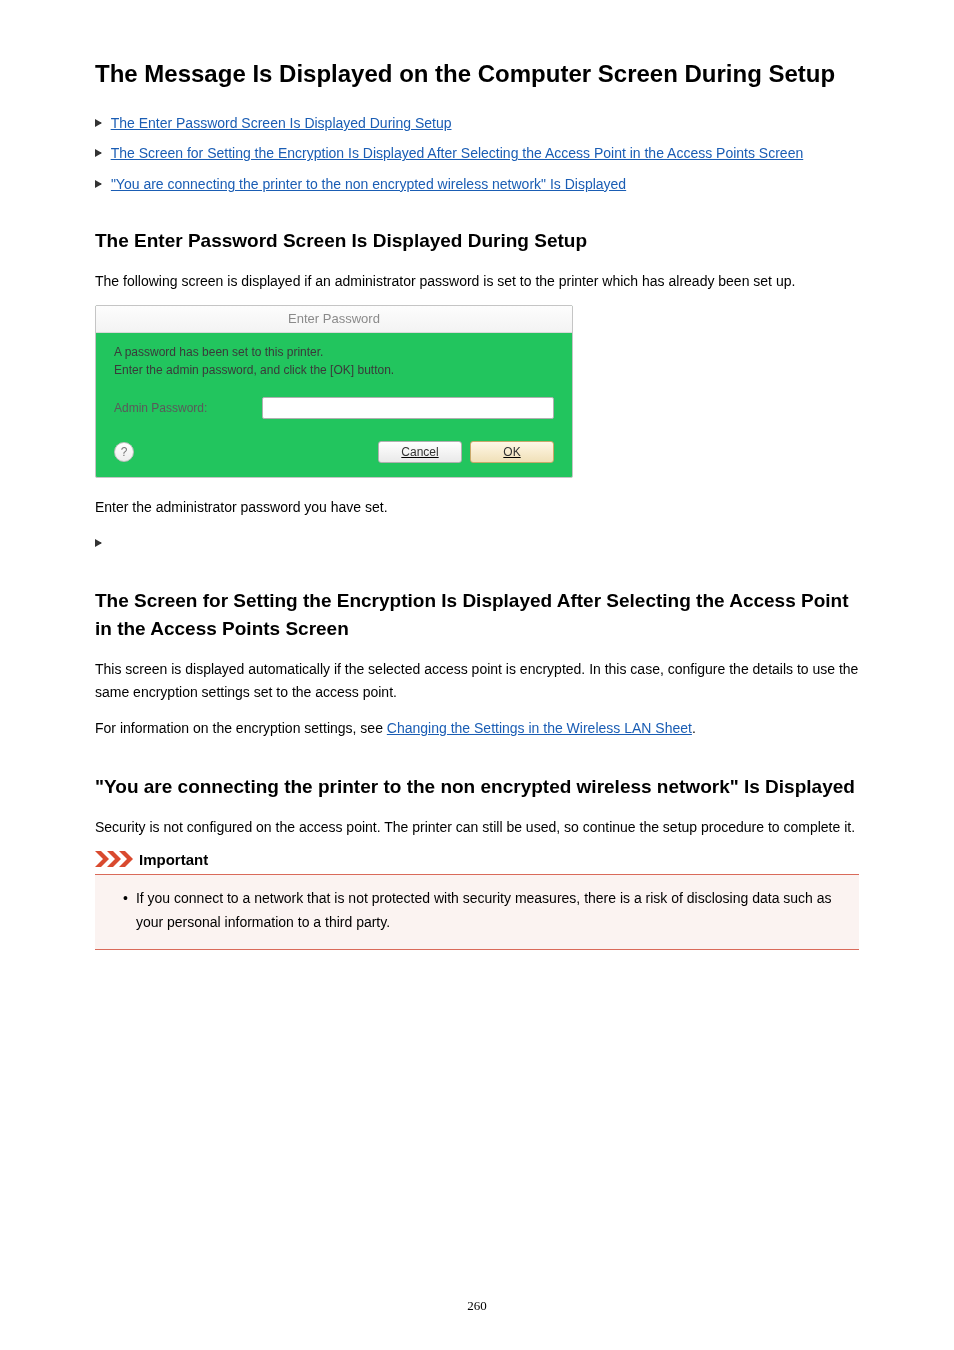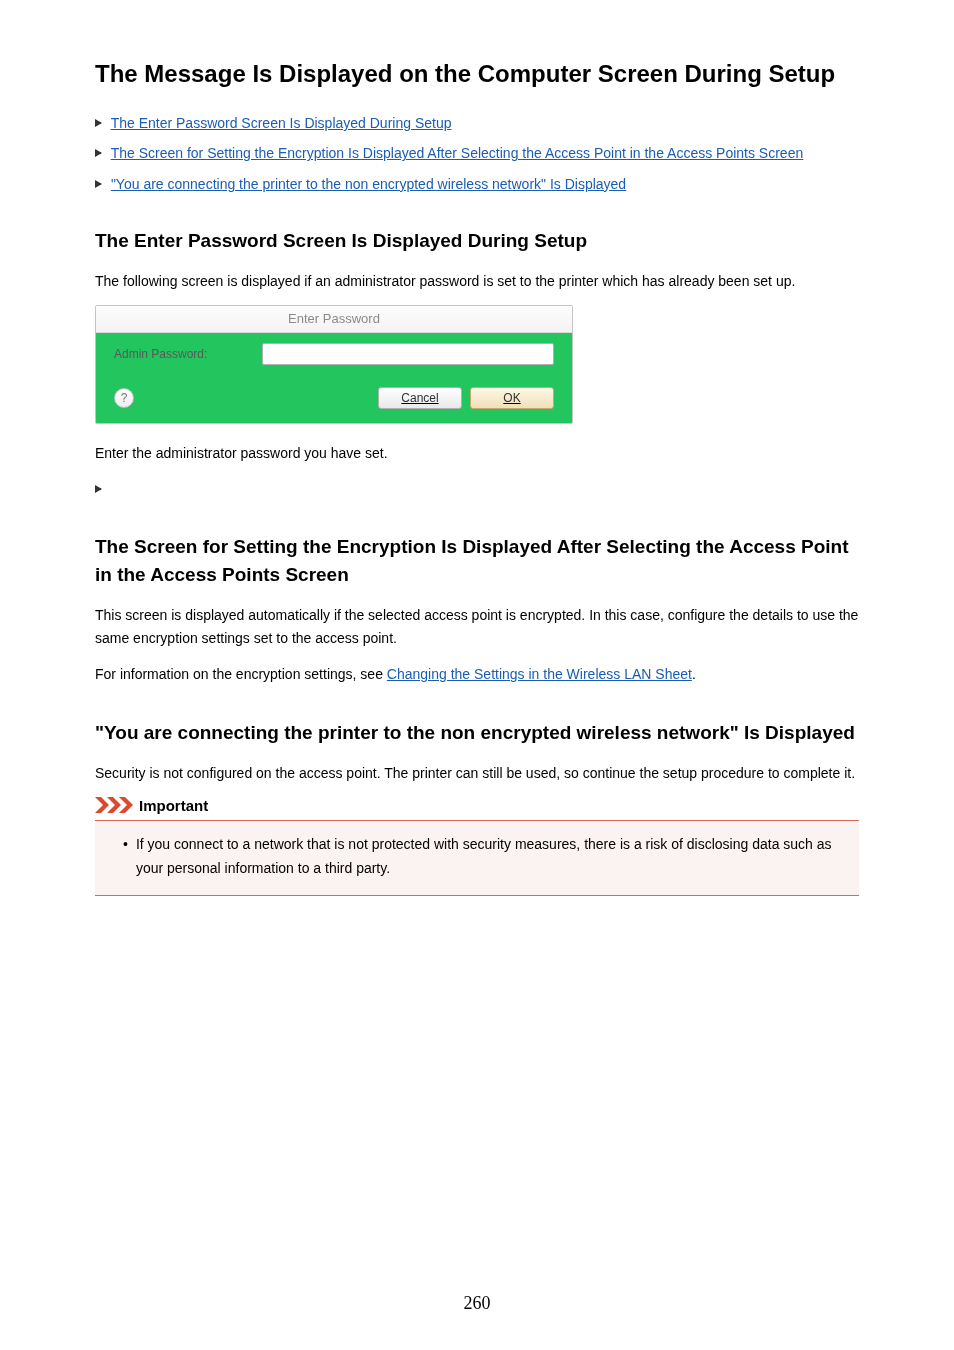--- a/index.html
+++ b/index.html
@@ -200,6 +200,10 @@
     <div class="dialog-frame">
       <div class="dialog-title">Enter Password</div>
       <div class="dialog-body">
+        <div class="dialog-text">
+          <div>A password has been set to this printer.</div>
+          <div>Enter the admin password, and click the [OK] button.</div>
+        </div>
         <div class="dialog-row">
           <div class="dialog-label">Admin Password:</div>
           <div class="dialog-input"></div>

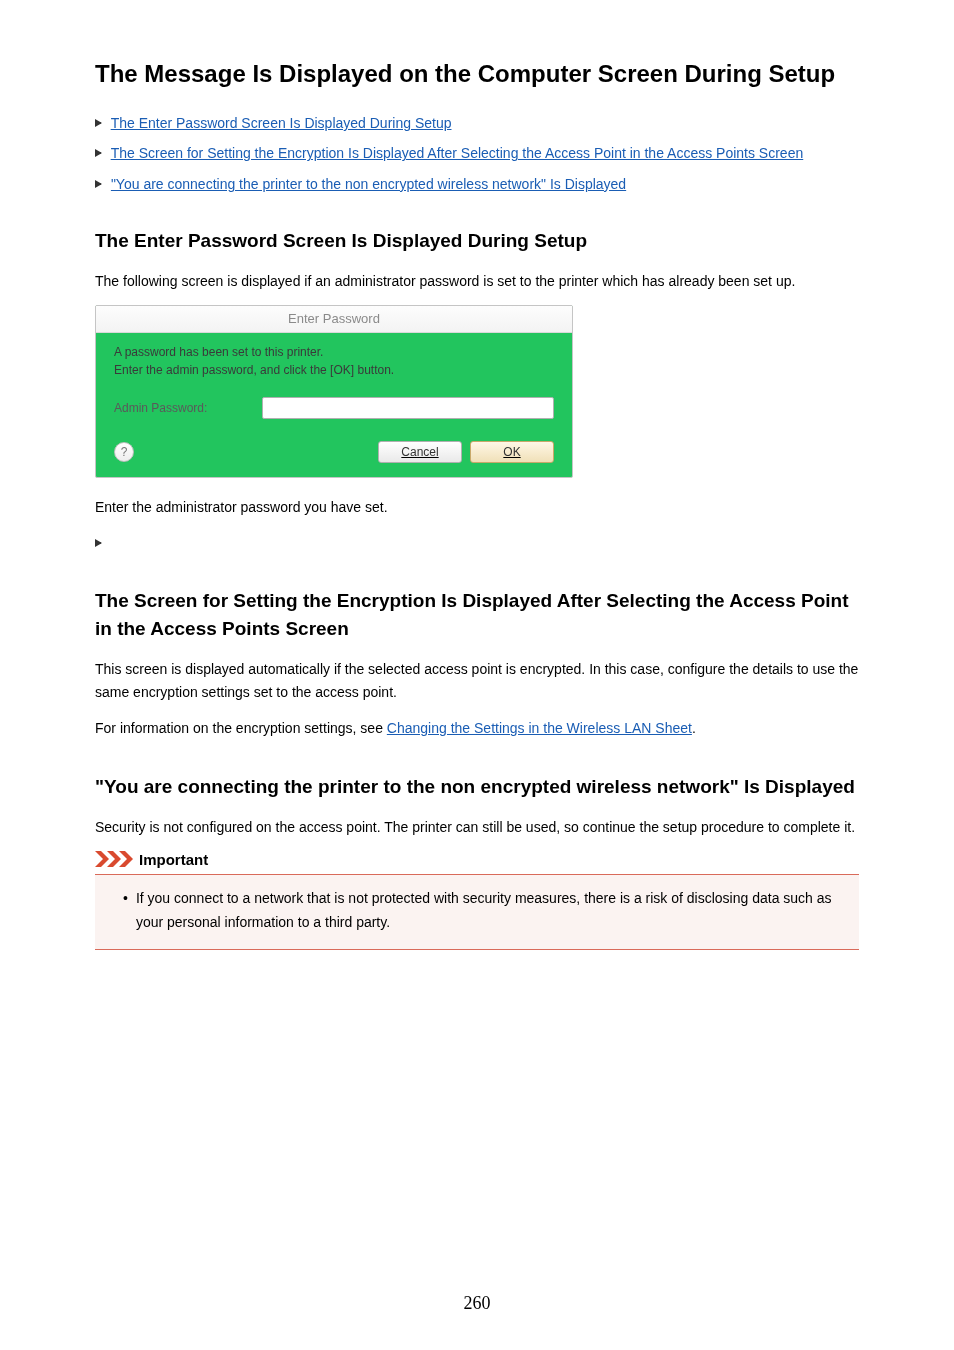--- a/index.html
+++ b/index.html
@@ -159,7 +159,7 @@
       left: 0; right: 0;
       text-align: center;
       font-family: "Times New Roman", serif;
-      font-size: 18px;
+      font-size: 13px;
       color: #000;
     }
   </style>

